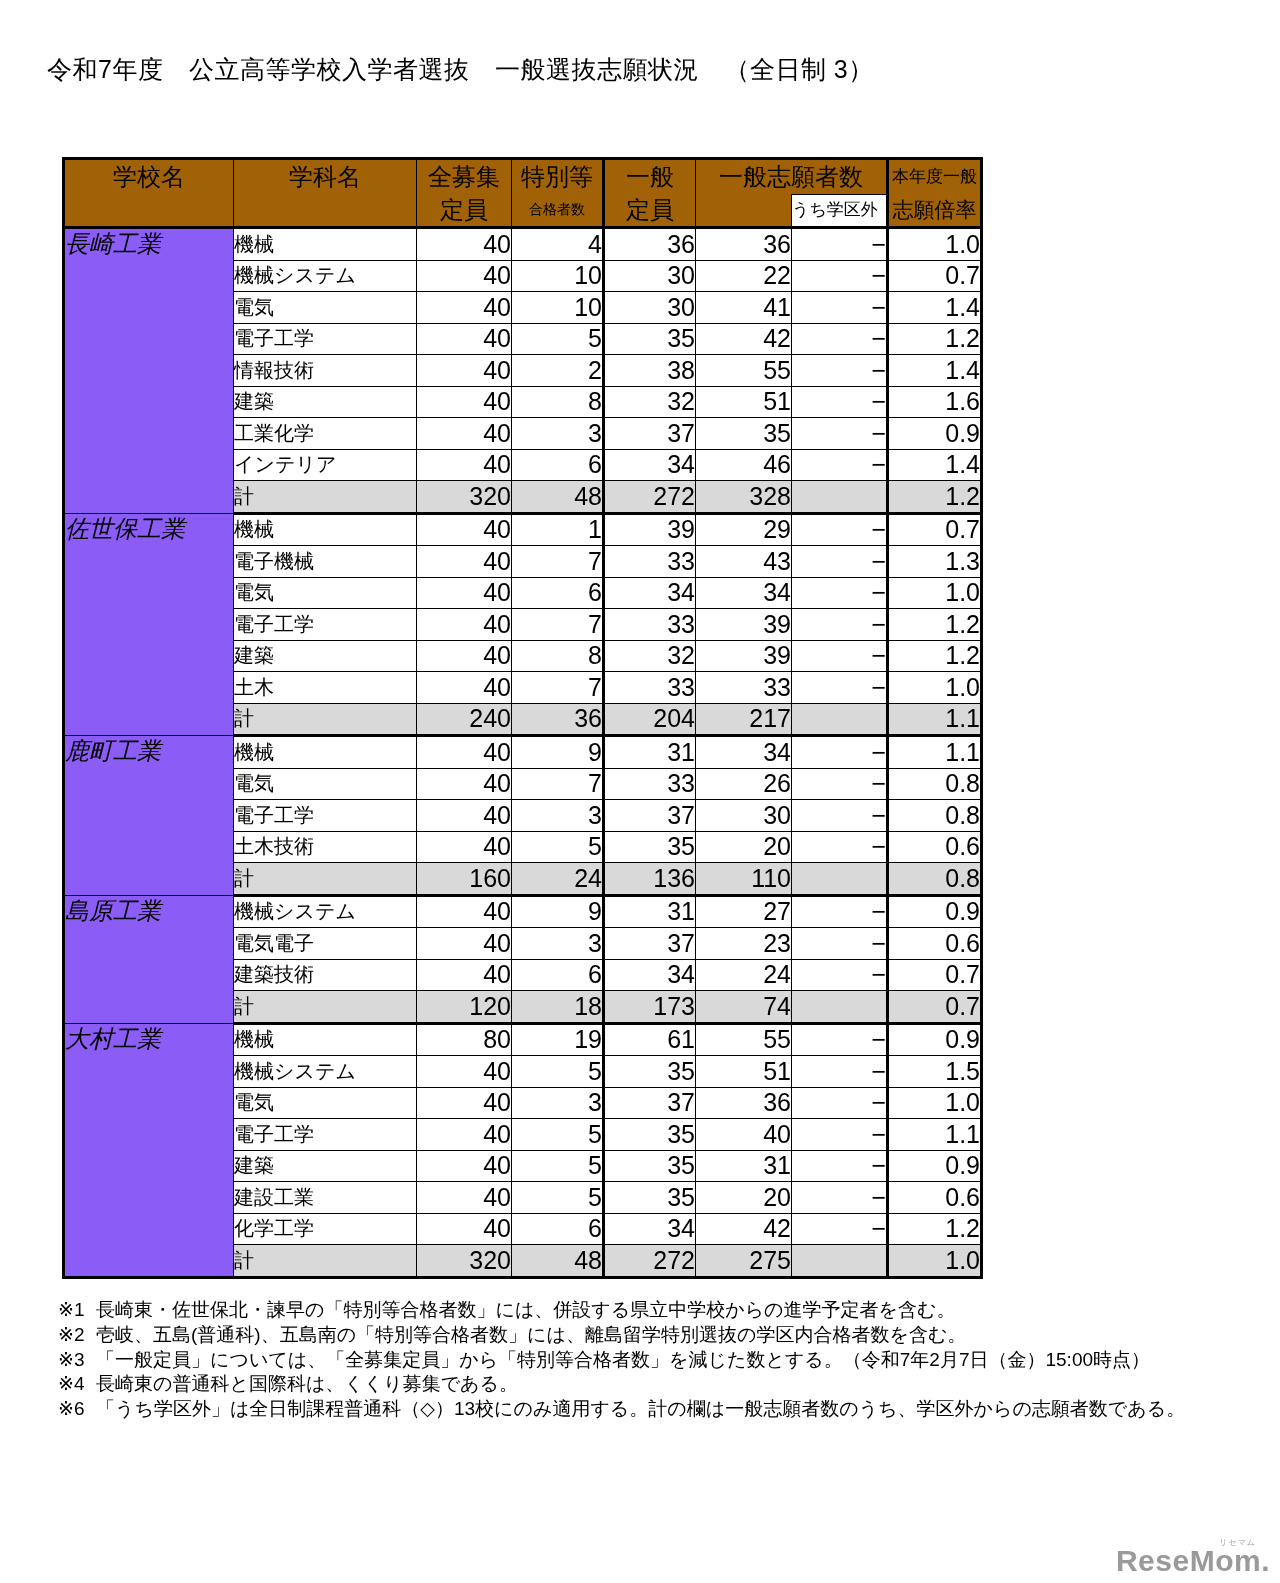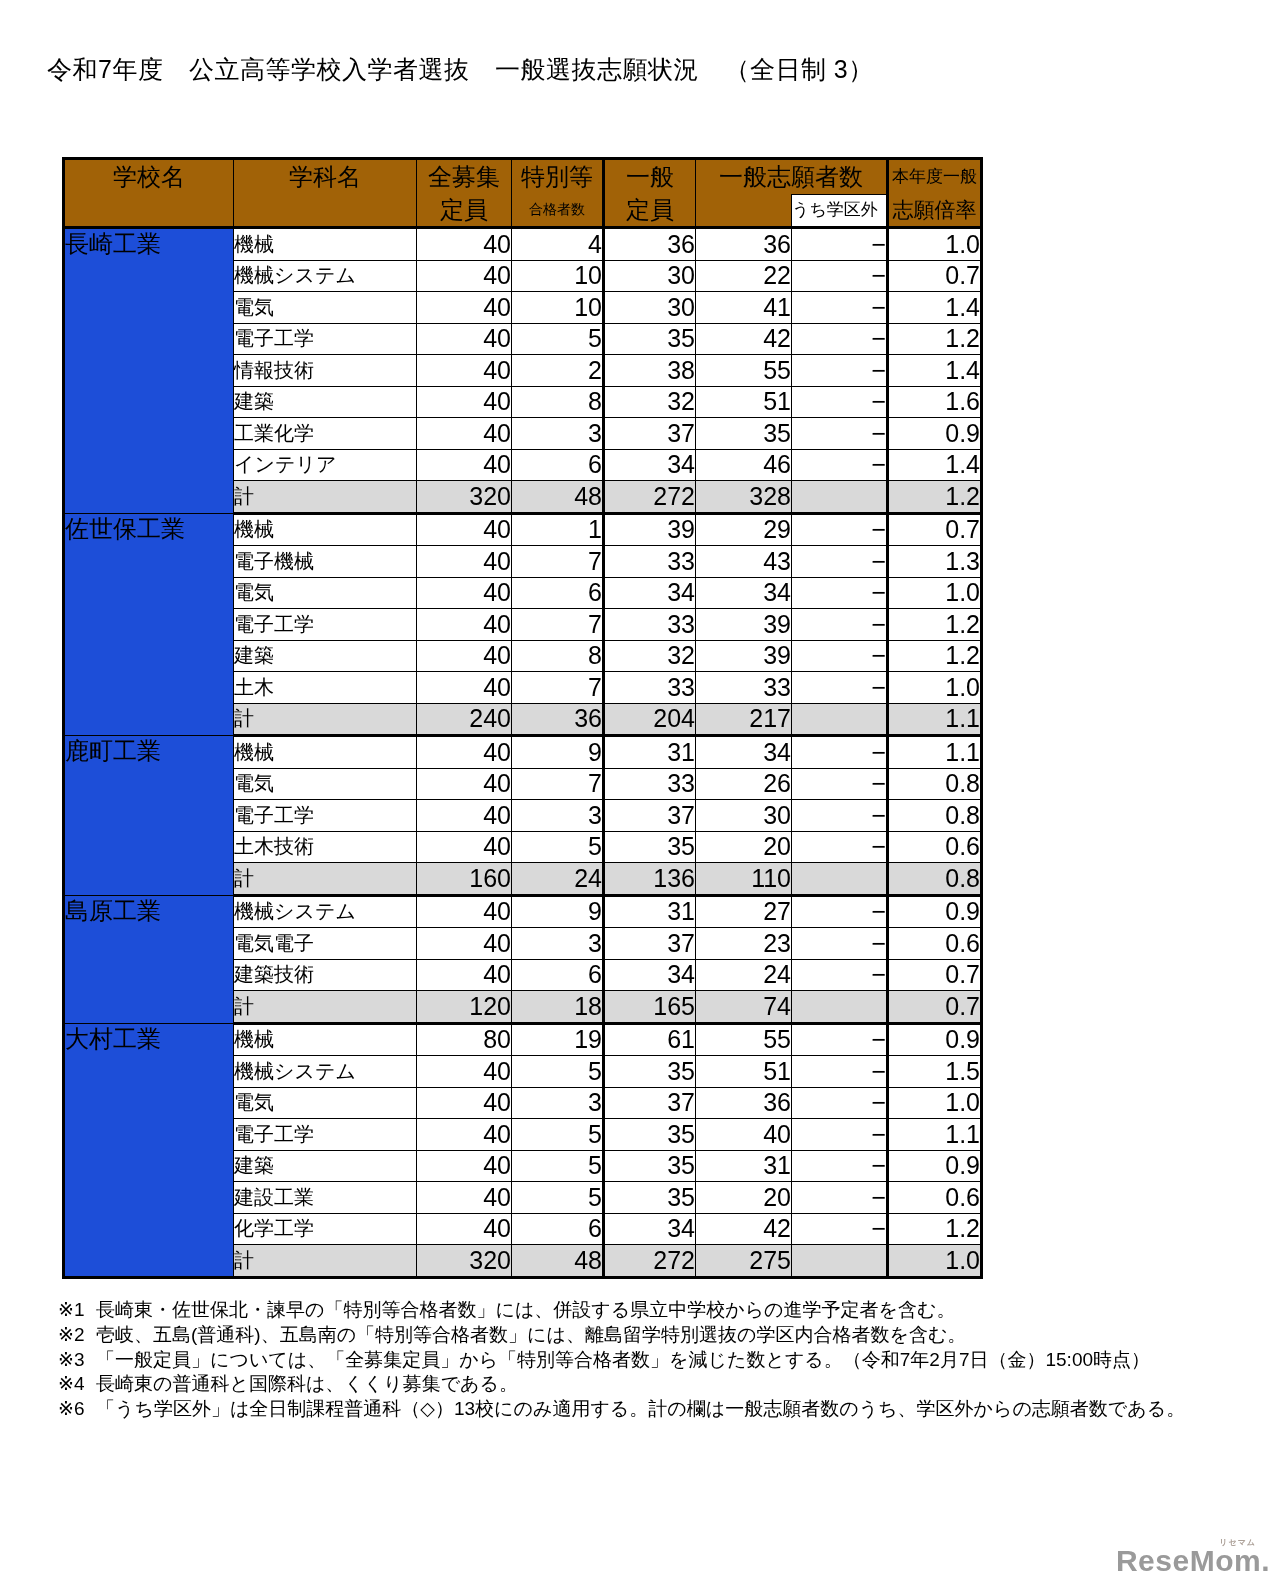--- a/index.html
+++ b/index.html
@@ -39,8 +39,8 @@
   }
   .main-table tbody td{height:30.5px;}
   .school-cell{
-    background:#1d4ed8;text-align:left;vertical-align:top;
-    padding:2px 4px 0 6px;font-size:24px;line-height:30px;
+    background:#8b5cf6;text-align:left;vertical-align:top;
+    padding:2px 4px 0 6px;font-size:24px;line-height:30px;font-style:italic;
   }
   .dept-cell{text-align:left;padding:0 4px 0 6px;font-size:20px;}
   .num-cell{text-align:right;padding:0 8px 0 0;font-size:25px;}

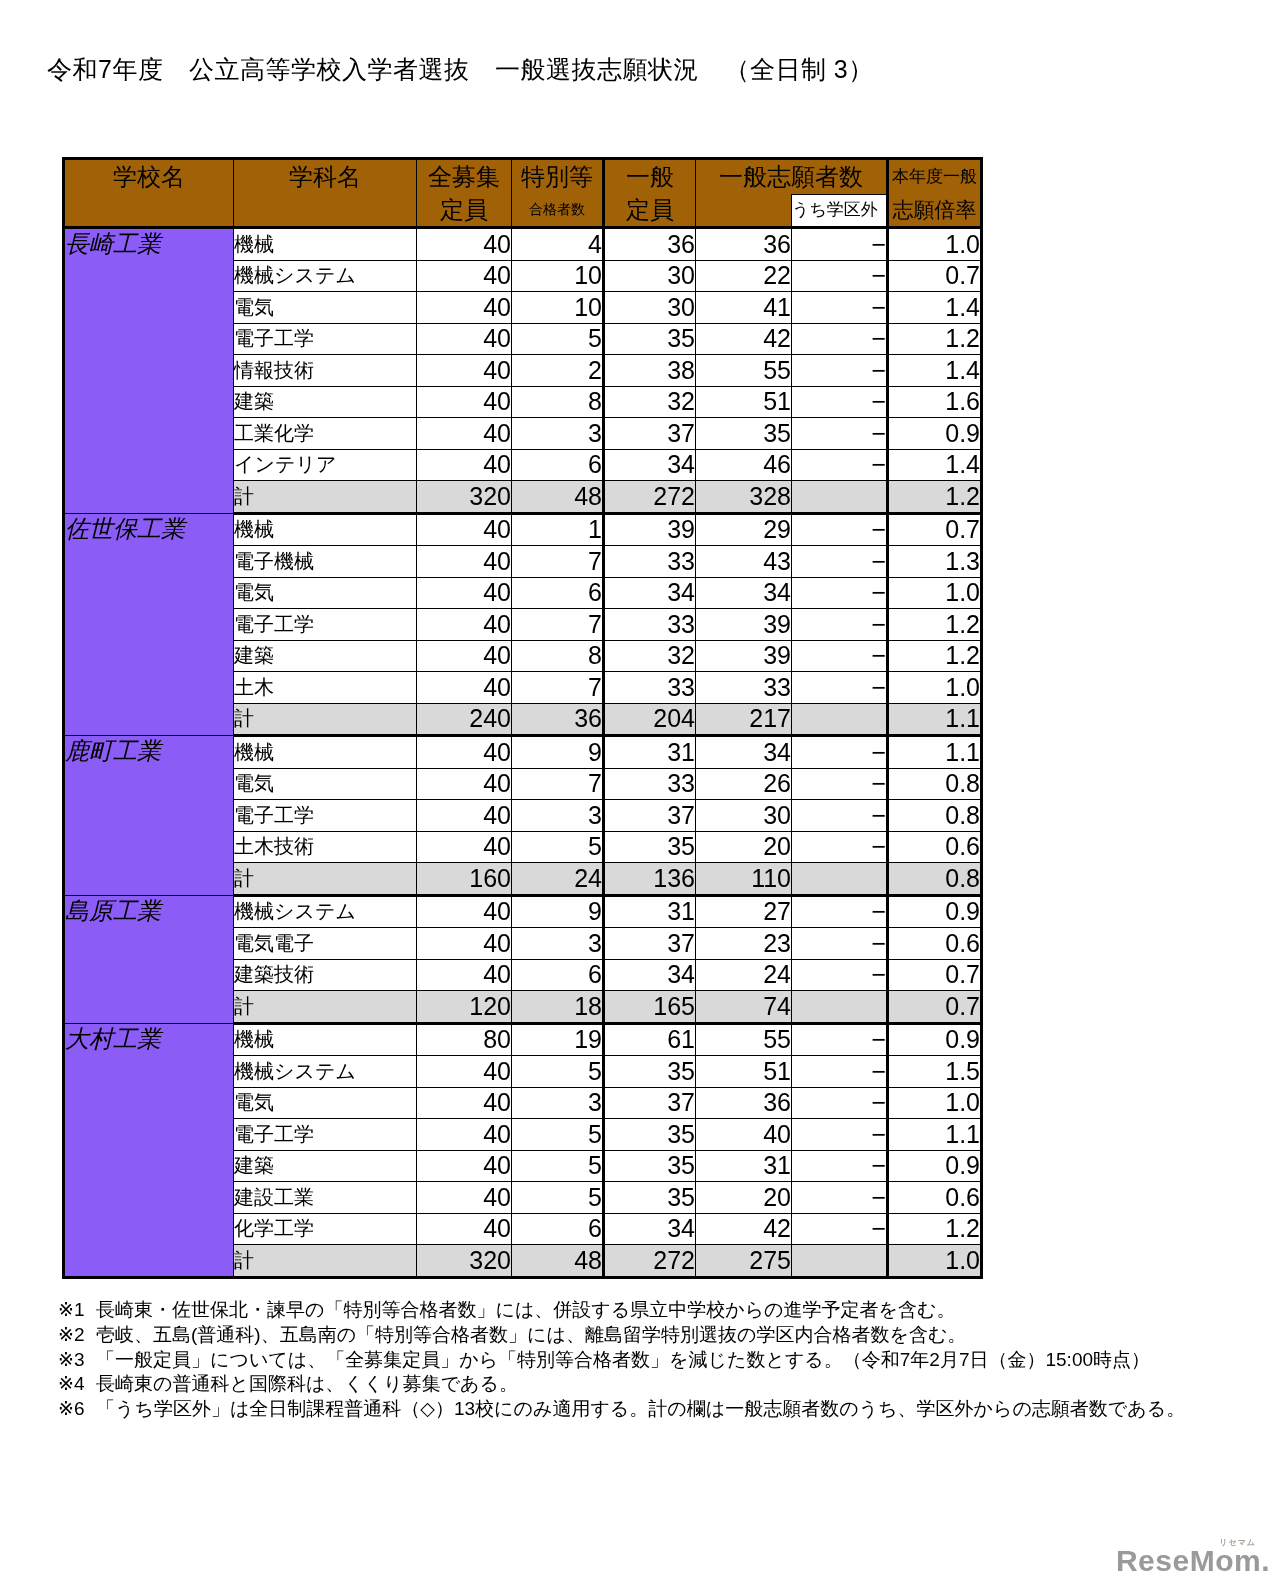--- a/index.html
+++ b/index.html
@@ -334,7 +334,7 @@
         <td class="dept-cell">計</td>
         <td class="num-cell">120</td>
         <td class="num-cell">18</td>
-        <td class="num-cell bl-thick">165</td>
+        <td class="num-cell bl-thick">173</td>
         <td class="num-cell">74</td>
         <td class="num-cell"></td>
         <td class="num-cell bl-thick">0.7</td>

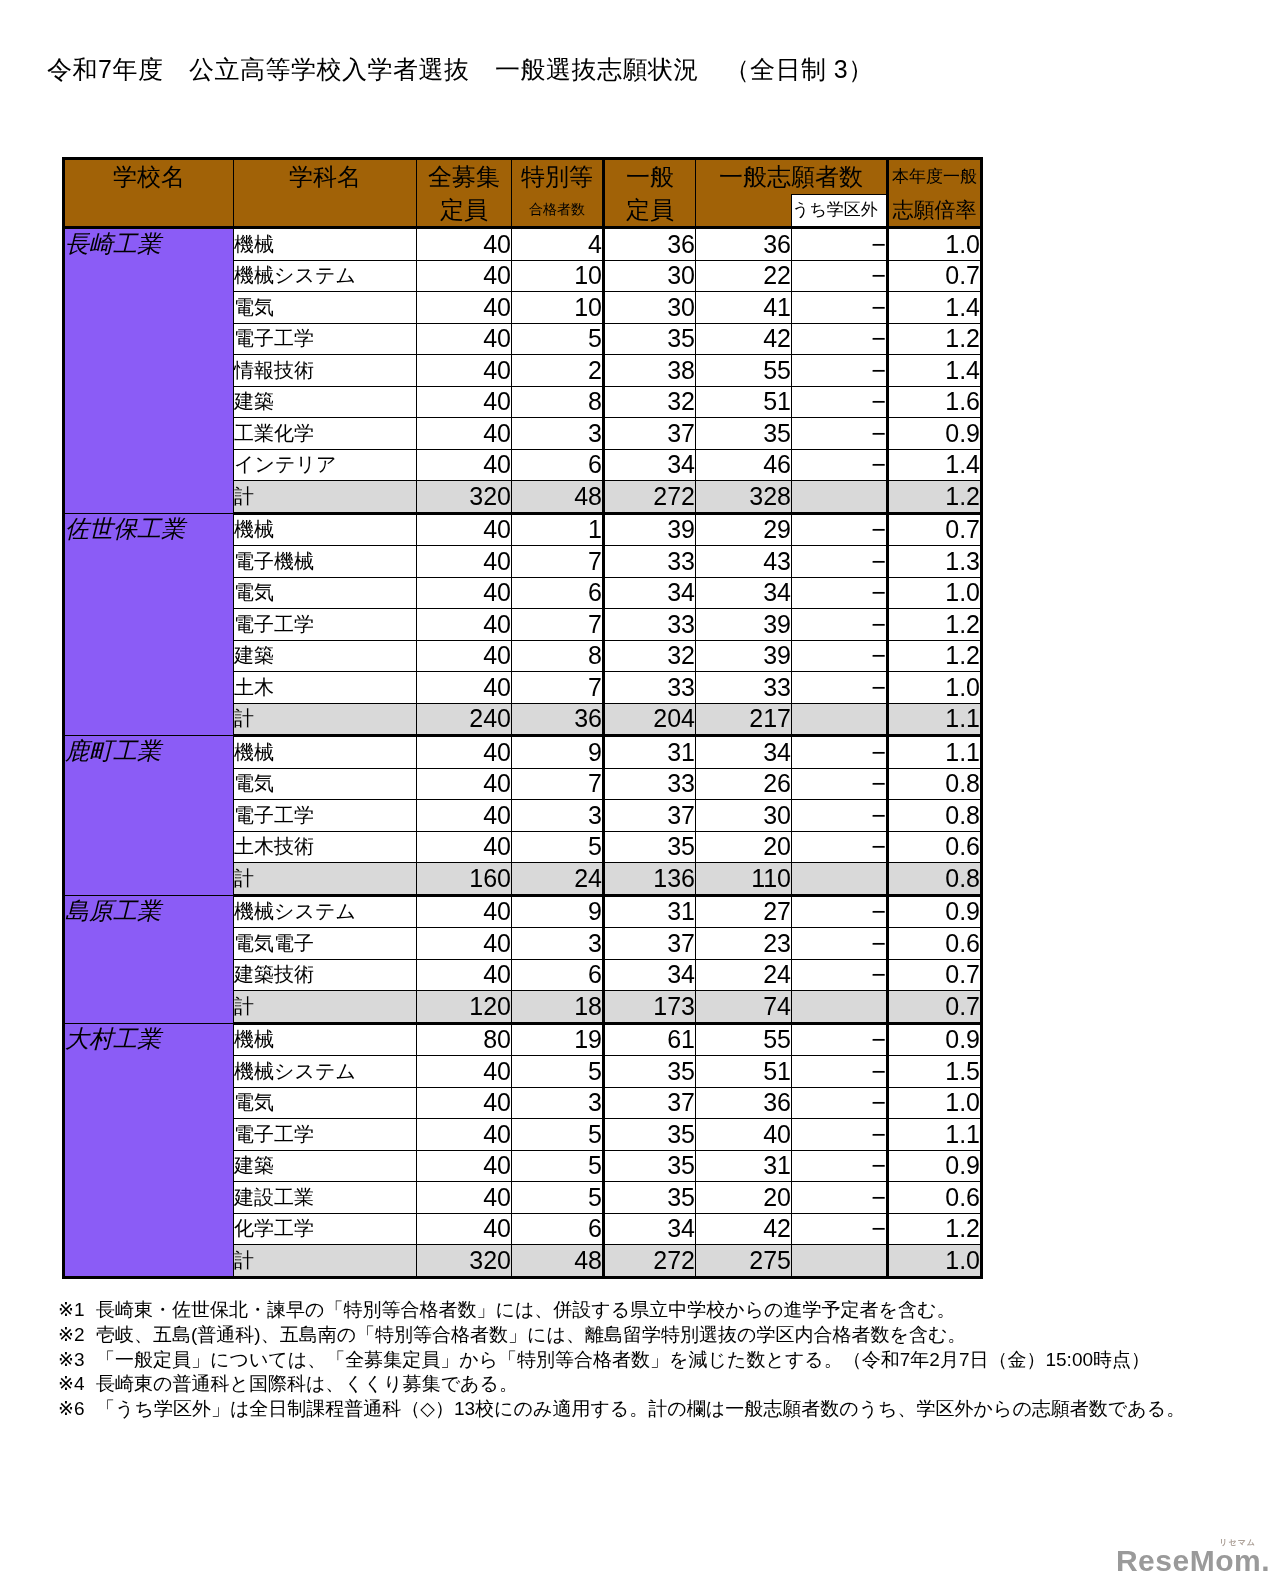--- a/index.html
+++ b/index.html
@@ -60,7 +60,7 @@
   .logo-inner{position:relative;display:inline-block;}
   .logo-ruby{
     position:absolute;top:-7px;right:14px;
-    font-size:8px;font-weight:bold;color:#ab9f96;letter-spacing:1px;
+    font-size:8px;font-weight:normal;color:#ab9f96;letter-spacing:1px;
   }
 </style>
 </head>

